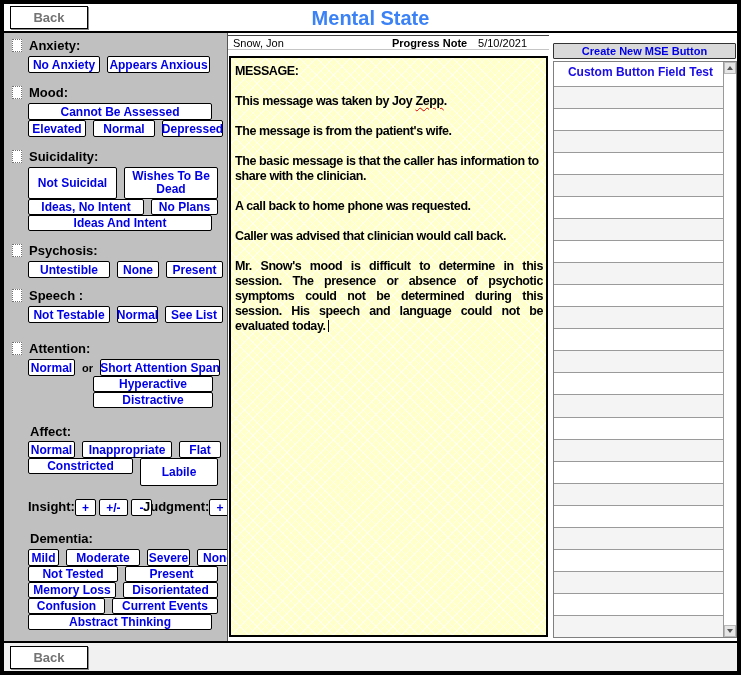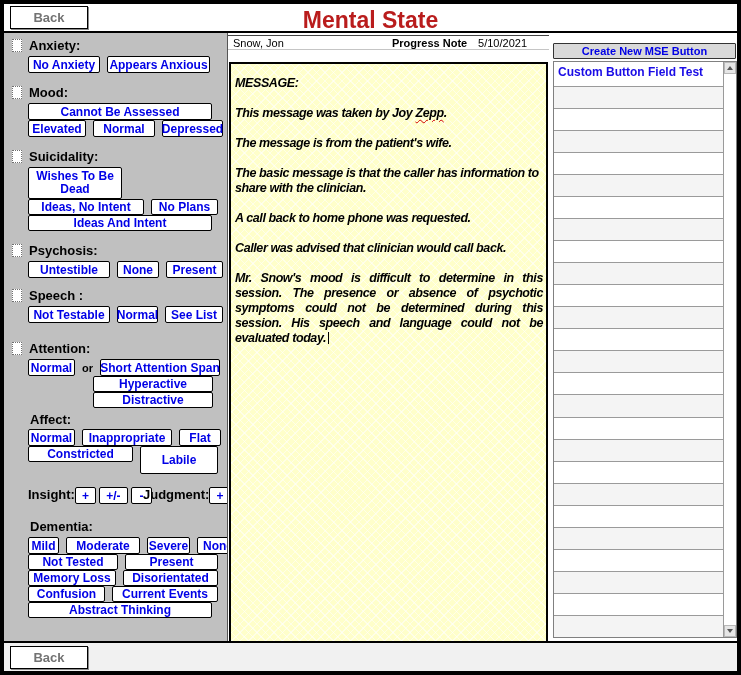--- a/index.html
+++ b/index.html
@@ -31,7 +31,7 @@
   }
   .page-title {
     position: absolute; left: 0; right: 0; top: 3px;
-    text-align: center; font-size: 23px; font-weight: bold; color: #b91c1c;
+    text-align: center; font-size: 20px; font-weight: bold; color: #3b82f6;
   }
   
   .main { flex: 1 1 auto; display: flex; height: 608px; }

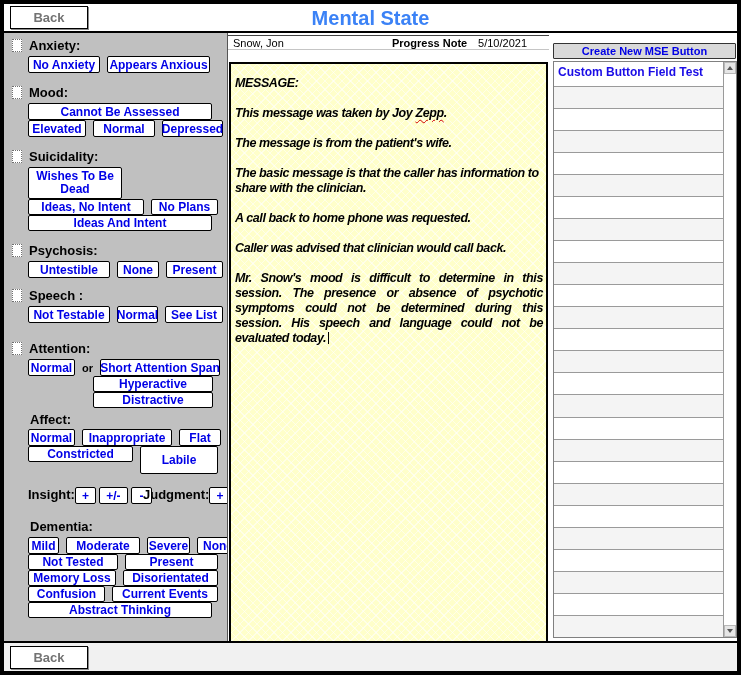--- a/index.html
+++ b/index.html
@@ -98,7 +98,7 @@
   .caret { display: inline-block; width: 1px; height: 12px; background: #000;
     margin-left: 2px; vertical-align: -2px; }
   
-  .right-col { flex: 1 1 auto; background: #fff; padding: 10px 0 0 4px; }
+  .right-col { flex: 1 1 auto; background: #fff; padding: 10px 0 0 4px; text-align: center; }
   .create-btn {
     width: 183px; height: 16px;
     background: #d9d9d9; border: 1px solid #333; border-radius: 1px;

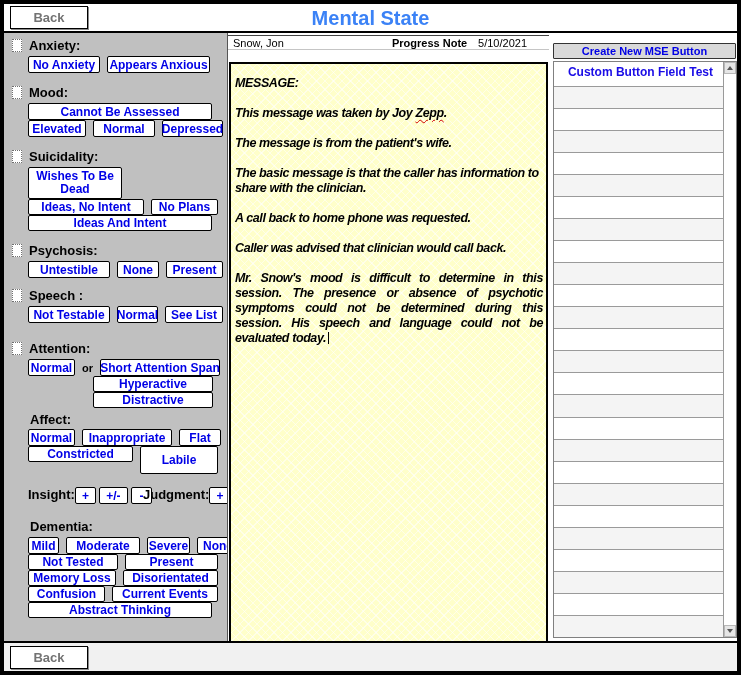--- a/index.html
+++ b/index.html
@@ -79,15 +79,15 @@
   .patient-bar .p-note { position: absolute; left: 164px; top: 1px; font-weight: bold; }
   .patient-bar .p-date { position: absolute; right: 22px; top: 1px; }
   .msg-box {
-    margin: 12px 1px 0 1px; width: 319px; height: 581px;
+    margin: 6px 1px 0 1px; width: 319px; height: 581px;
     border: 2px solid #000;
     background-color: #ffffca;
     background-image:
       repeating-linear-gradient(45deg,  rgba(255,255,255,.55) 0 1px, transparent 1px 6px),
       repeating-linear-gradient(135deg, rgba(255,255,255,.55) 0 1px, transparent 1px 6px);
-    padding: 12px 3px 0 4px;
+    padding: 6px 3px 0 4px;
     font-weight: bold; font-size: 12.5px; letter-spacing: -0.4px;
-    line-height: 15px; color: #000; overflow: hidden; cursor: text; font-style: italic;
+    line-height: 15px; color: #000; overflow: hidden; cursor: text;
   }
   .msg-box p { margin: 0 0 15px 0; }
   .misspelled {

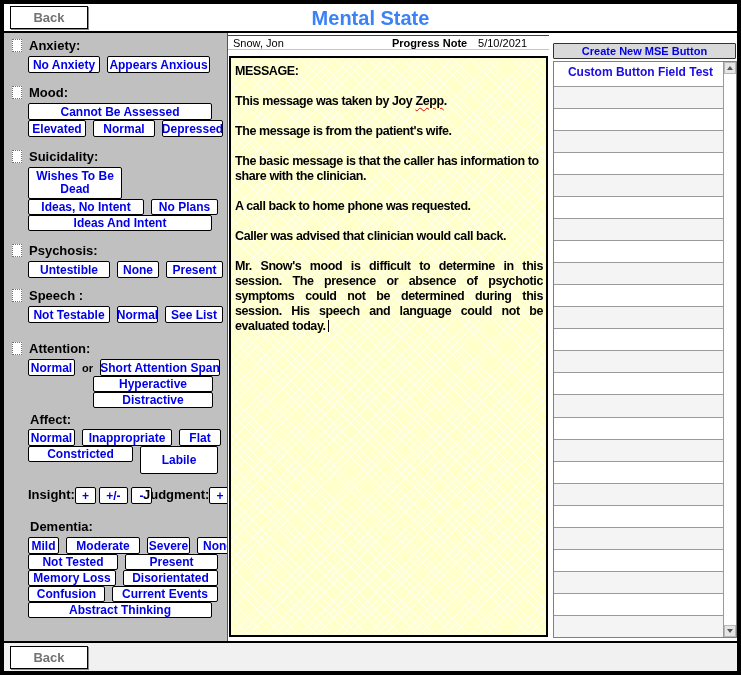--- a/index.html
+++ b/index.html
@@ -179,6 +179,7 @@
           <span>Suicidality:</span>
         </div>
         <div class="brow">
+          <div class="btn tall" style="width:89px">Not Suicidal</div>
           <div class="btn tall" style="width:94px">Wishes To Be Dead</div>
         </div>
         <div class="brow">

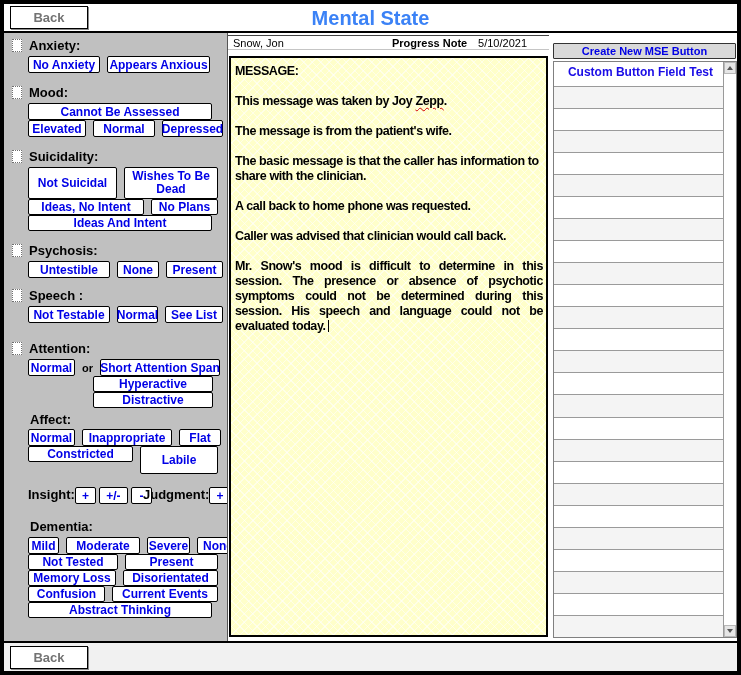--- a/index.html
+++ b/index.html
@@ -233,7 +233,7 @@
         </div>
       </div>
 
-      <div class="sect" style="margin-top:4px">
+      <div class="sect" style="margin-top:16px">
         <div class="sec-h no-box" style="margin-bottom:2px">
           <span>Affect:</span>
         </div>

